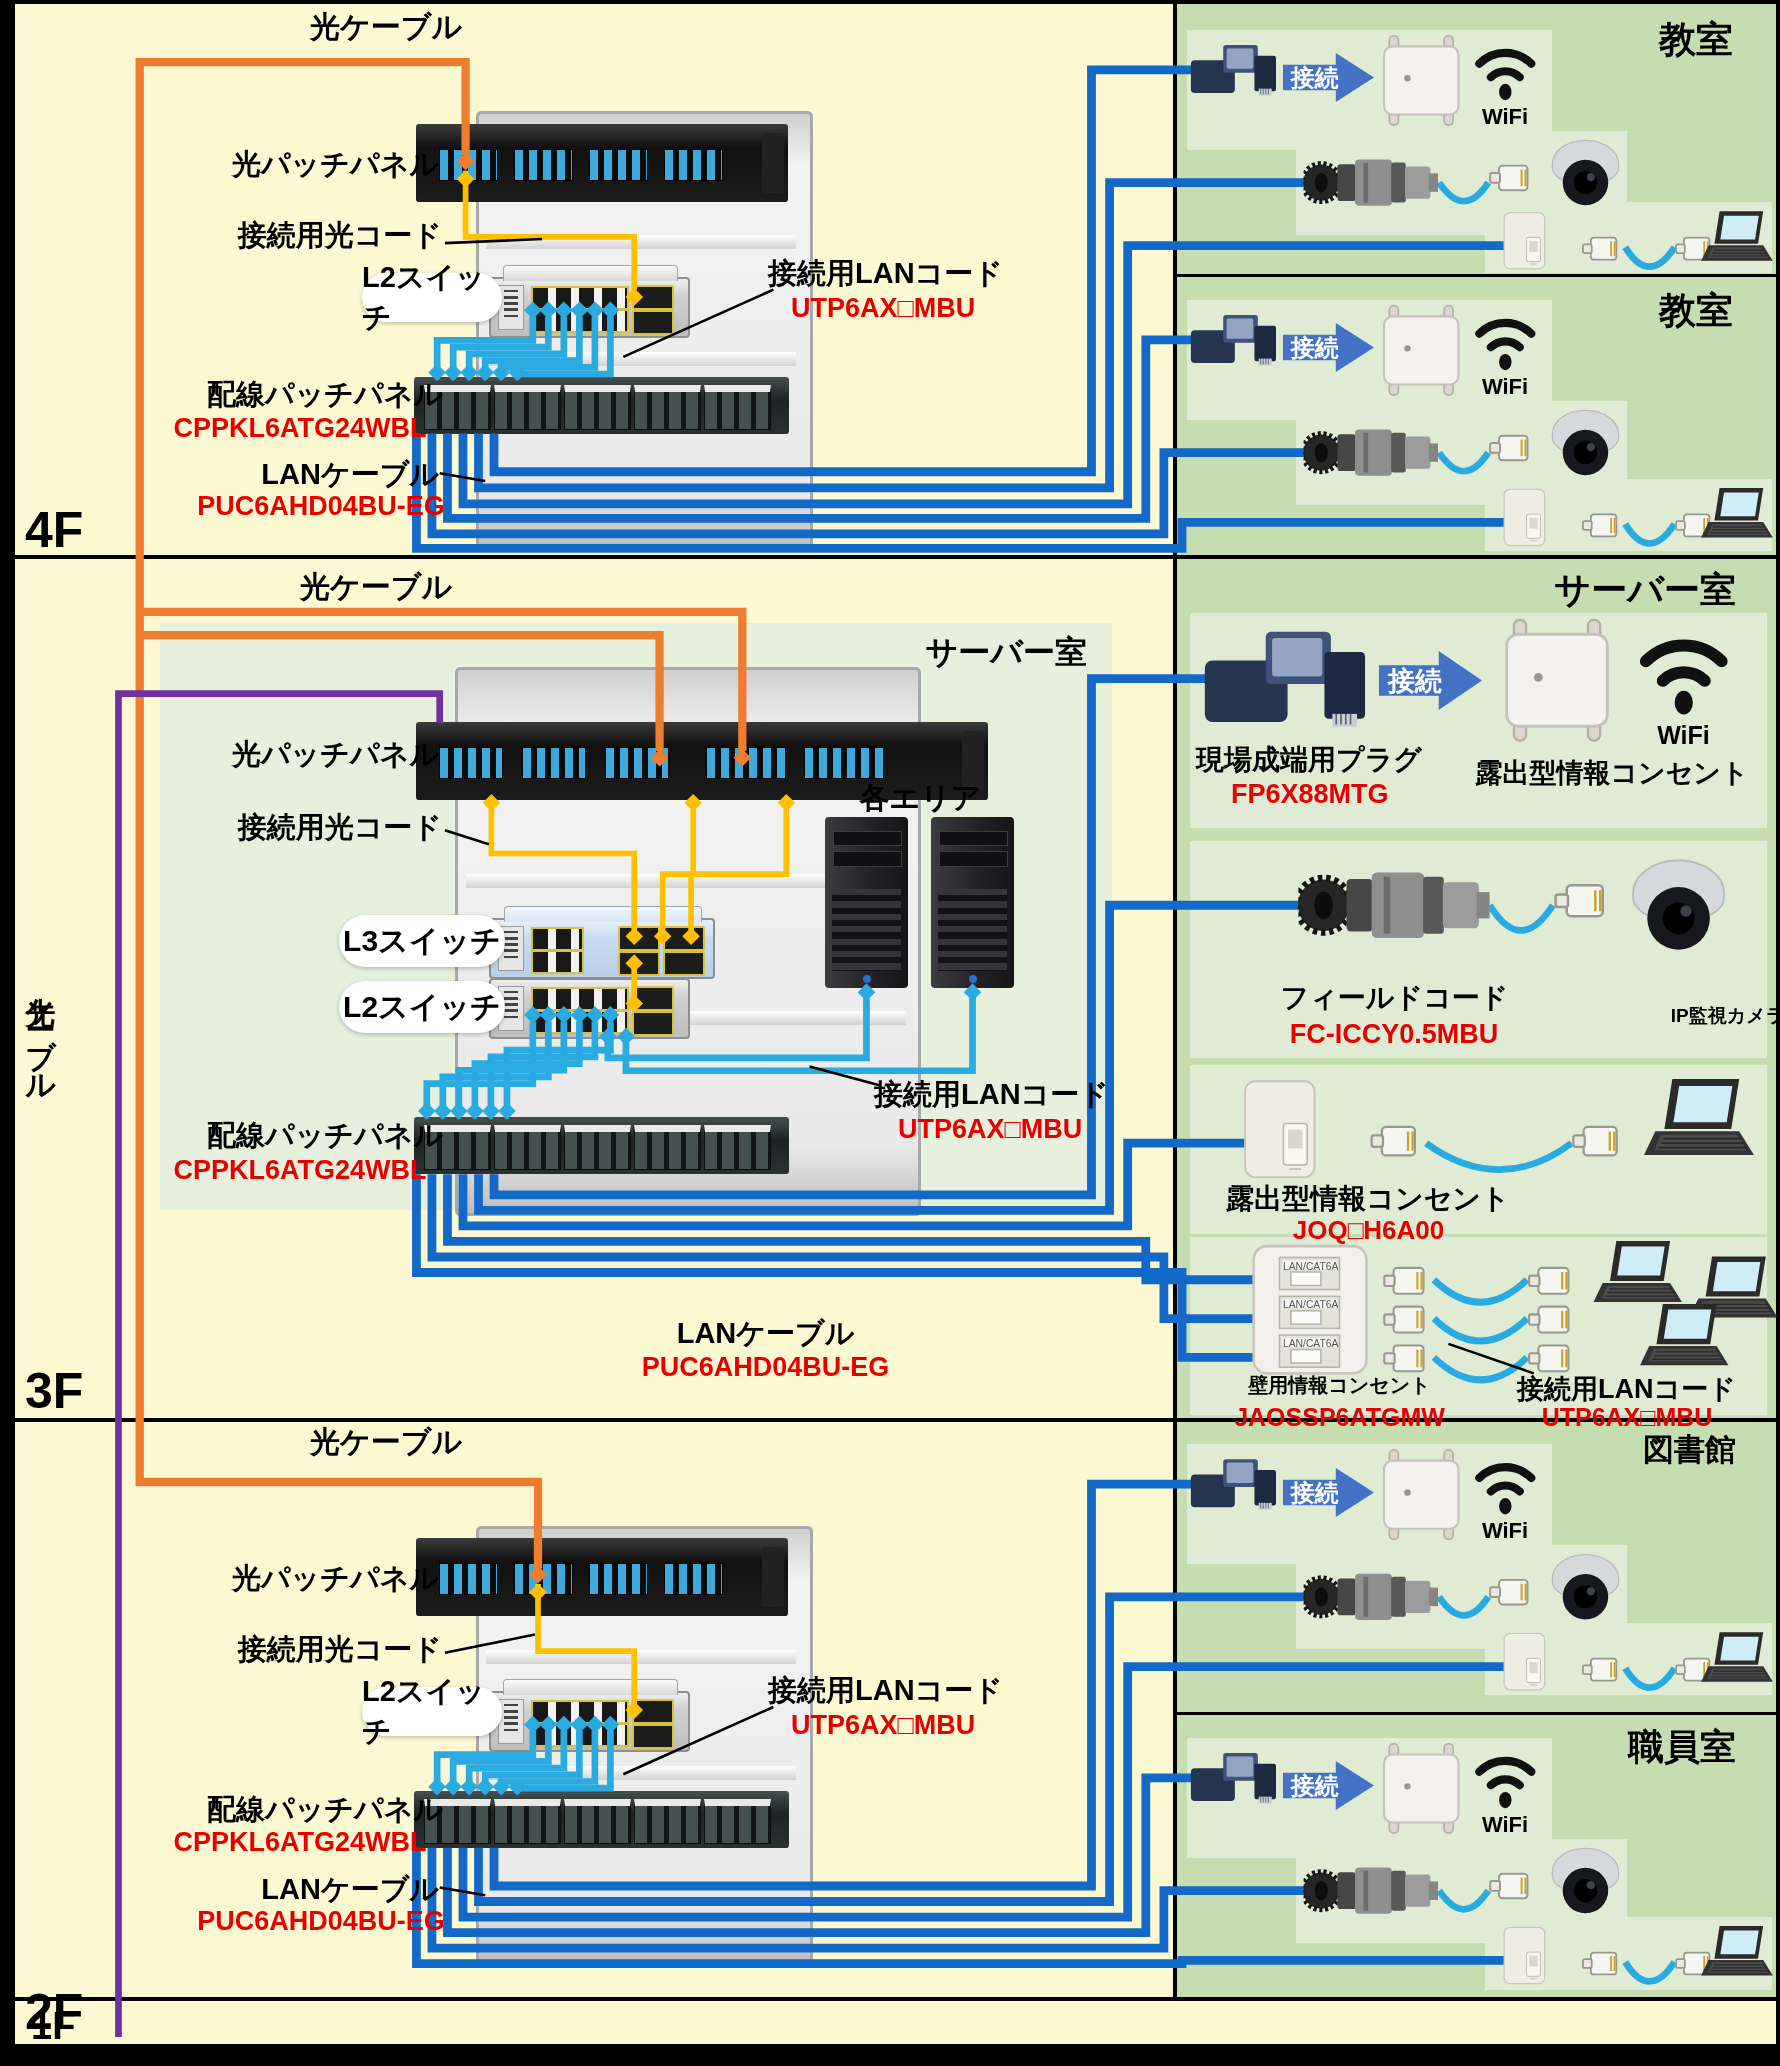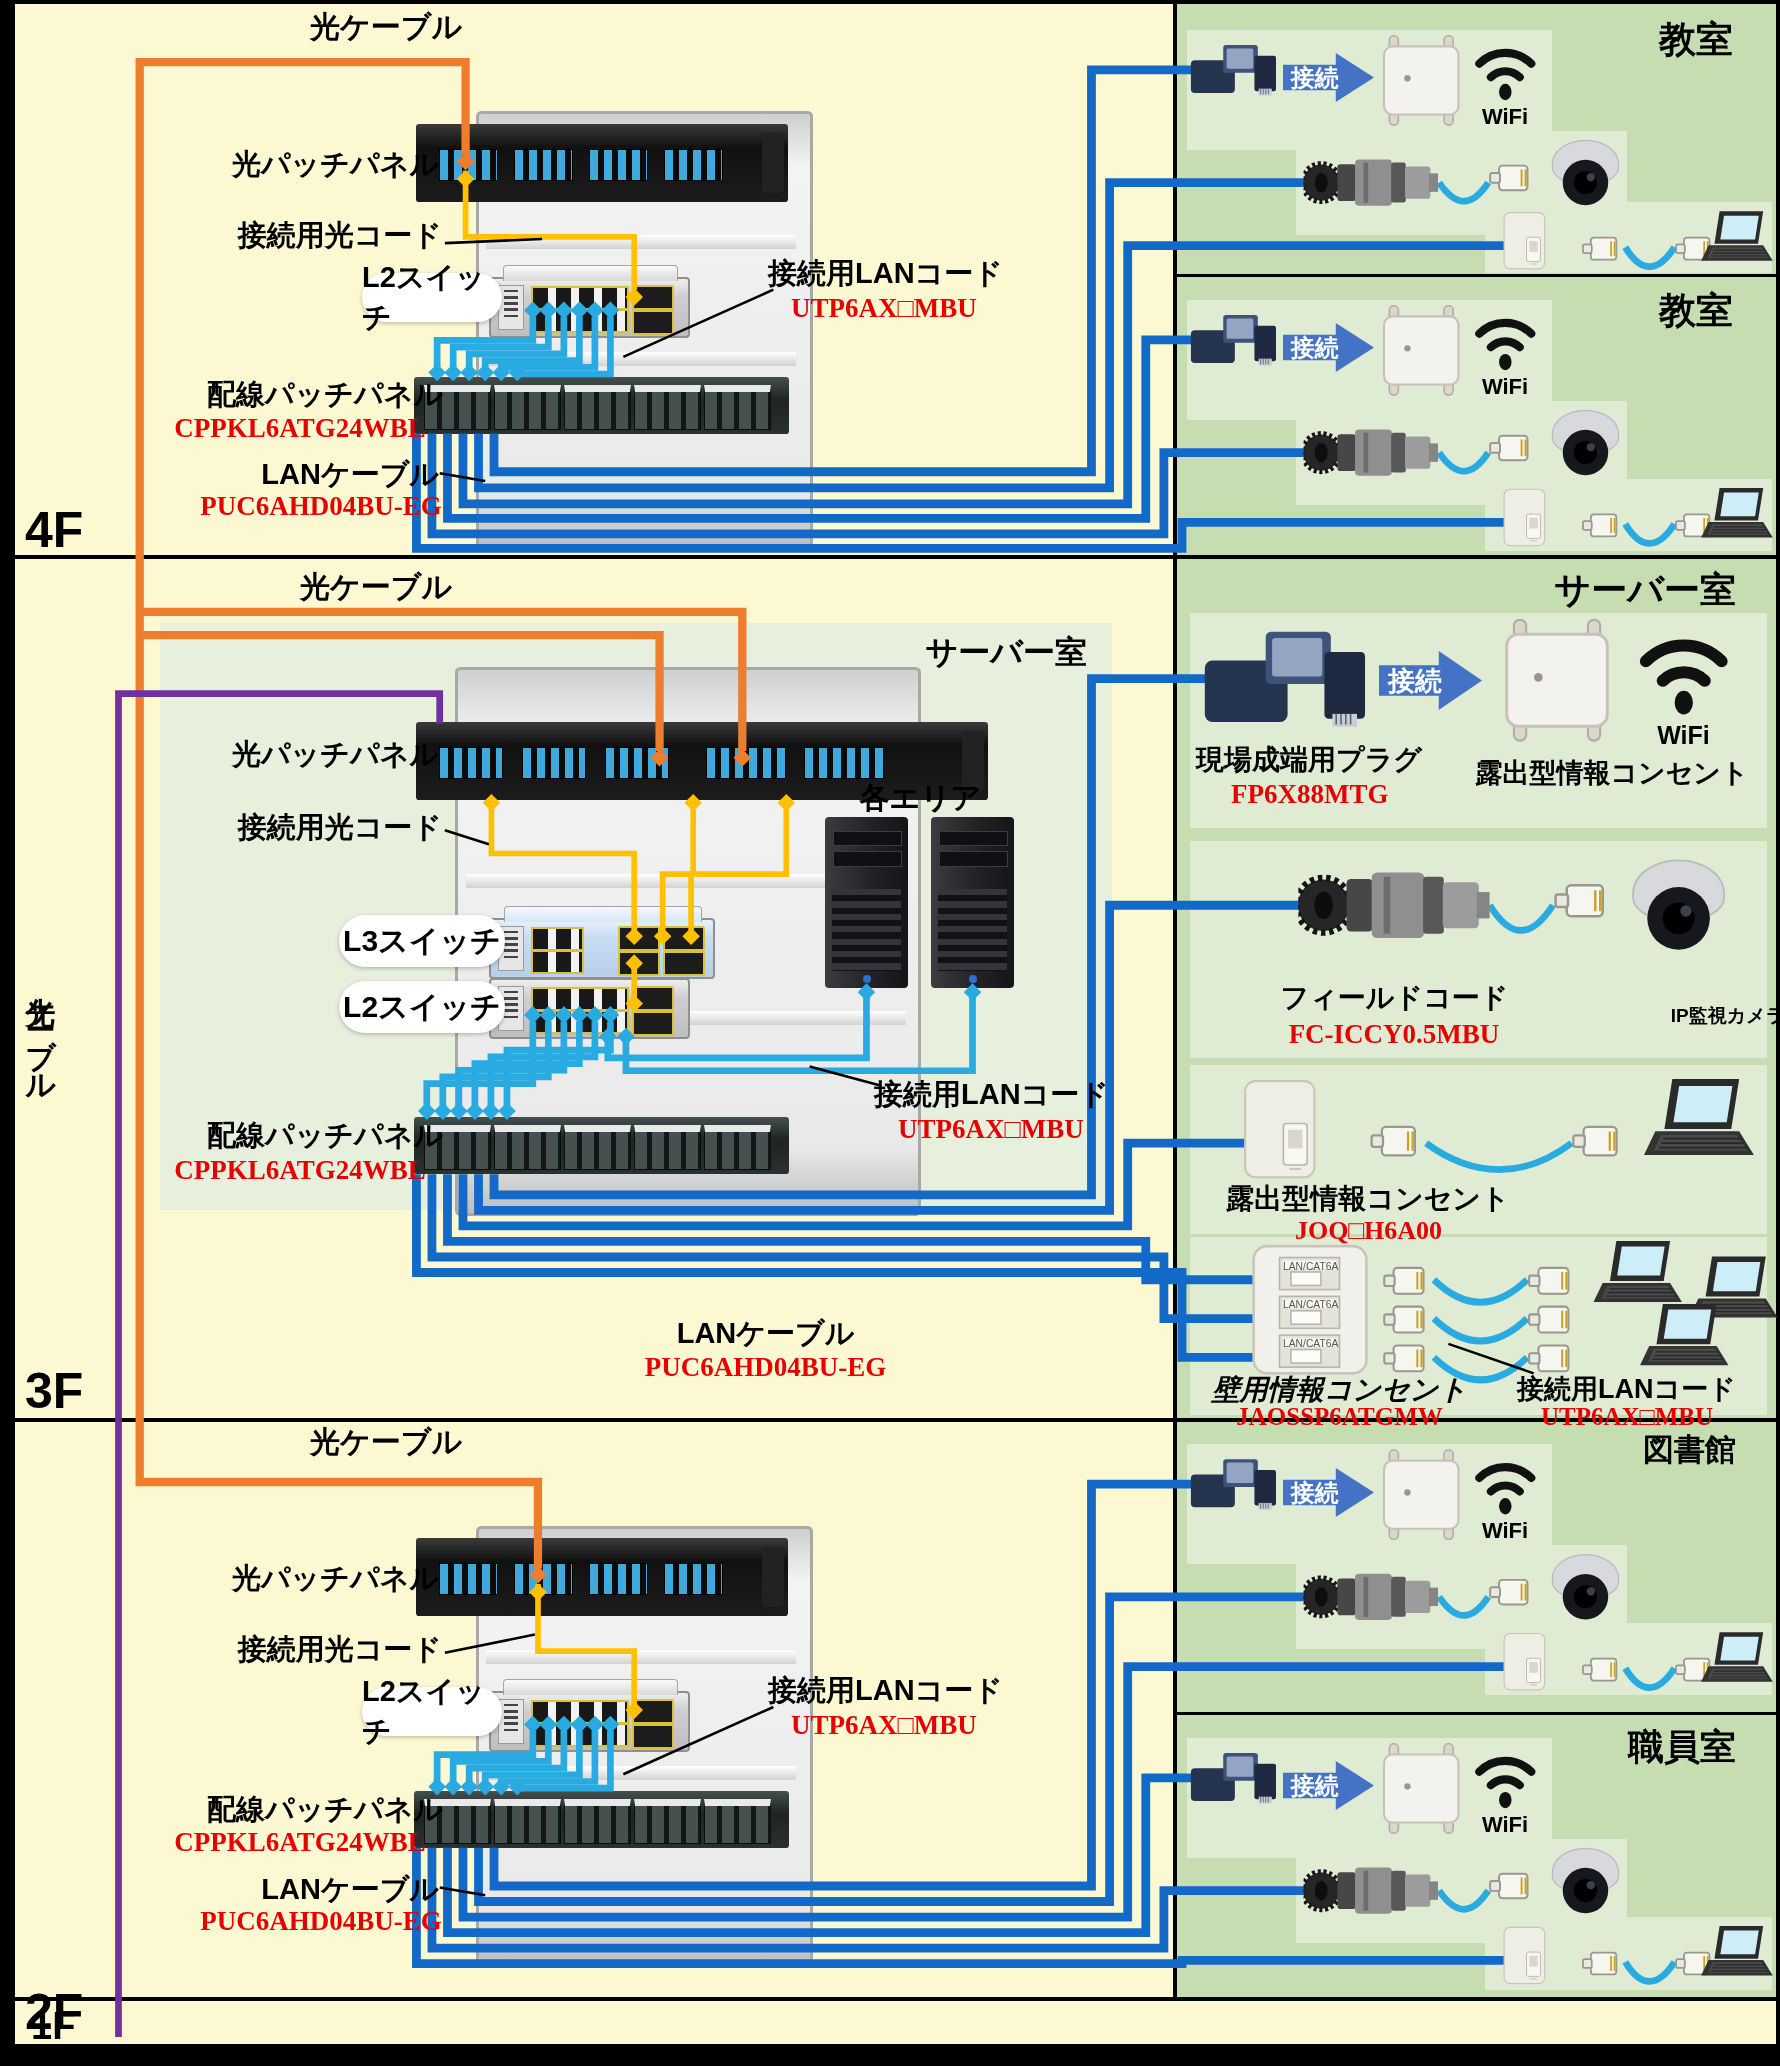--- a/index.html
+++ b/index.html
@@ -7,7 +7,7 @@
          font-family:"Liberation Sans","DejaVu Sans",sans-serif;}
   .abs{position:absolute;}
   .lbl{position:absolute;font-weight:bold;color:#000;line-height:1.05;white-space:nowrap;z-index:8;}
-  .code{position:absolute;font-weight:bold;color:#e60000;line-height:1.05;white-space:nowrap;z-index:8;font-family:Liberation Serif, serif;}
+  .code{position:absolute;font-weight:bold;color:#e60000;line-height:1.05;white-space:nowrap;z-index:8;}
   .ctr{text-align:center;}.rgt{text-align:right;}
   .flr{position:absolute;font-weight:800;color:#000;z-index:8;}
   .hdr{position:absolute;font-weight:800;color:#000;z-index:8;text-align:right;}

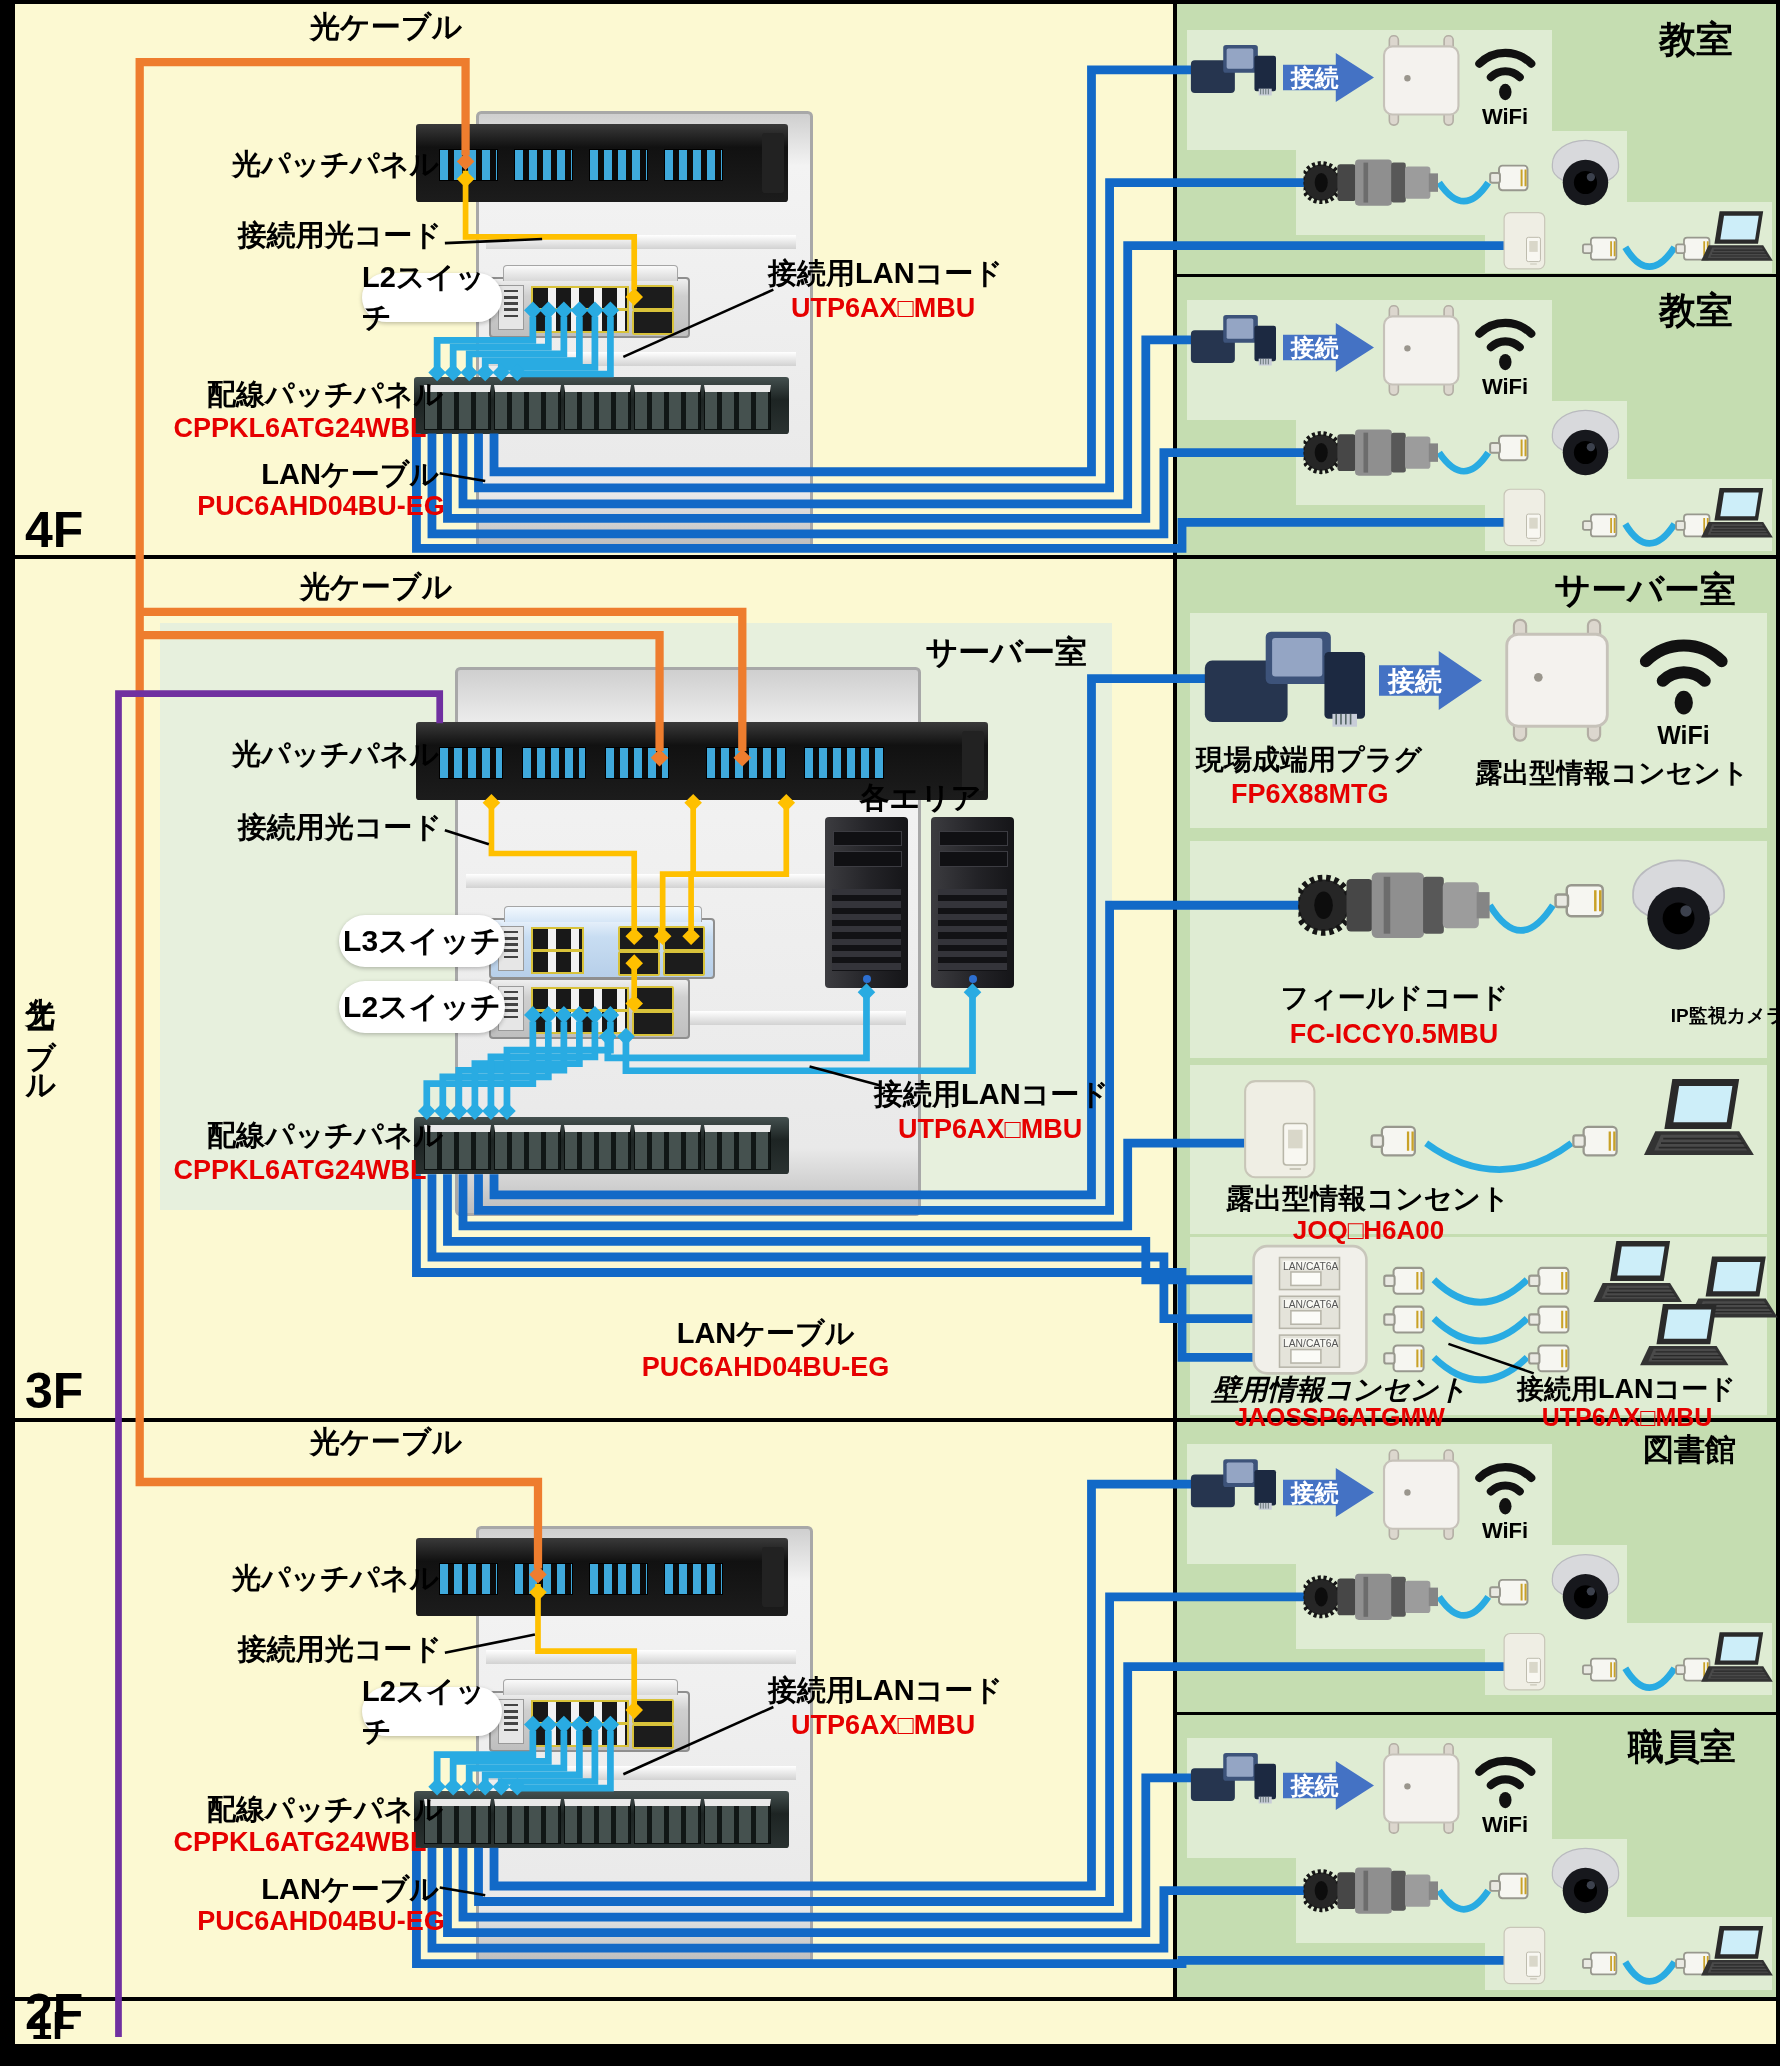--- a/index.html
+++ b/index.html
@@ -619,7 +619,7 @@
   <div class="lbl ctr" style="left:1640px;top:1006px;width:176px;font-size:19px;">IP監視カメラ</div>
   <div class="lbl ctr" style="left:1205px;top:1184px;width:326px;font-size:28px;">露出型情報コンセント</div>
   <div class="code ctr" style="left:1278px;top:1217px;width:181px;font-size:26px;">JOQ□H6A00</div>
-  <div class="lbl ctr" style="left:1187px;top:1375px;width:305px;font-size:28px;font-style:italic;">壁用情報コンセント</div>
+  <div class="lbl ctr" style="left:1187px;top:1375px;width:305px;font-size:20px;">壁用情報コンセント</div>
   <div class="code ctr" style="left:1205px;top:1404px;width:269px;font-size:25px;">JAOSSP6ATGMW</div>
   <div class="lbl ctr" style="left:1500px;top:1375px;width:253px;font-size:27px;">接続用LANコード</div>
   <div class="code ctr" style="left:1516px;top:1404px;width:222px;font-size:25px;">UTP6AX□MBU</div>

